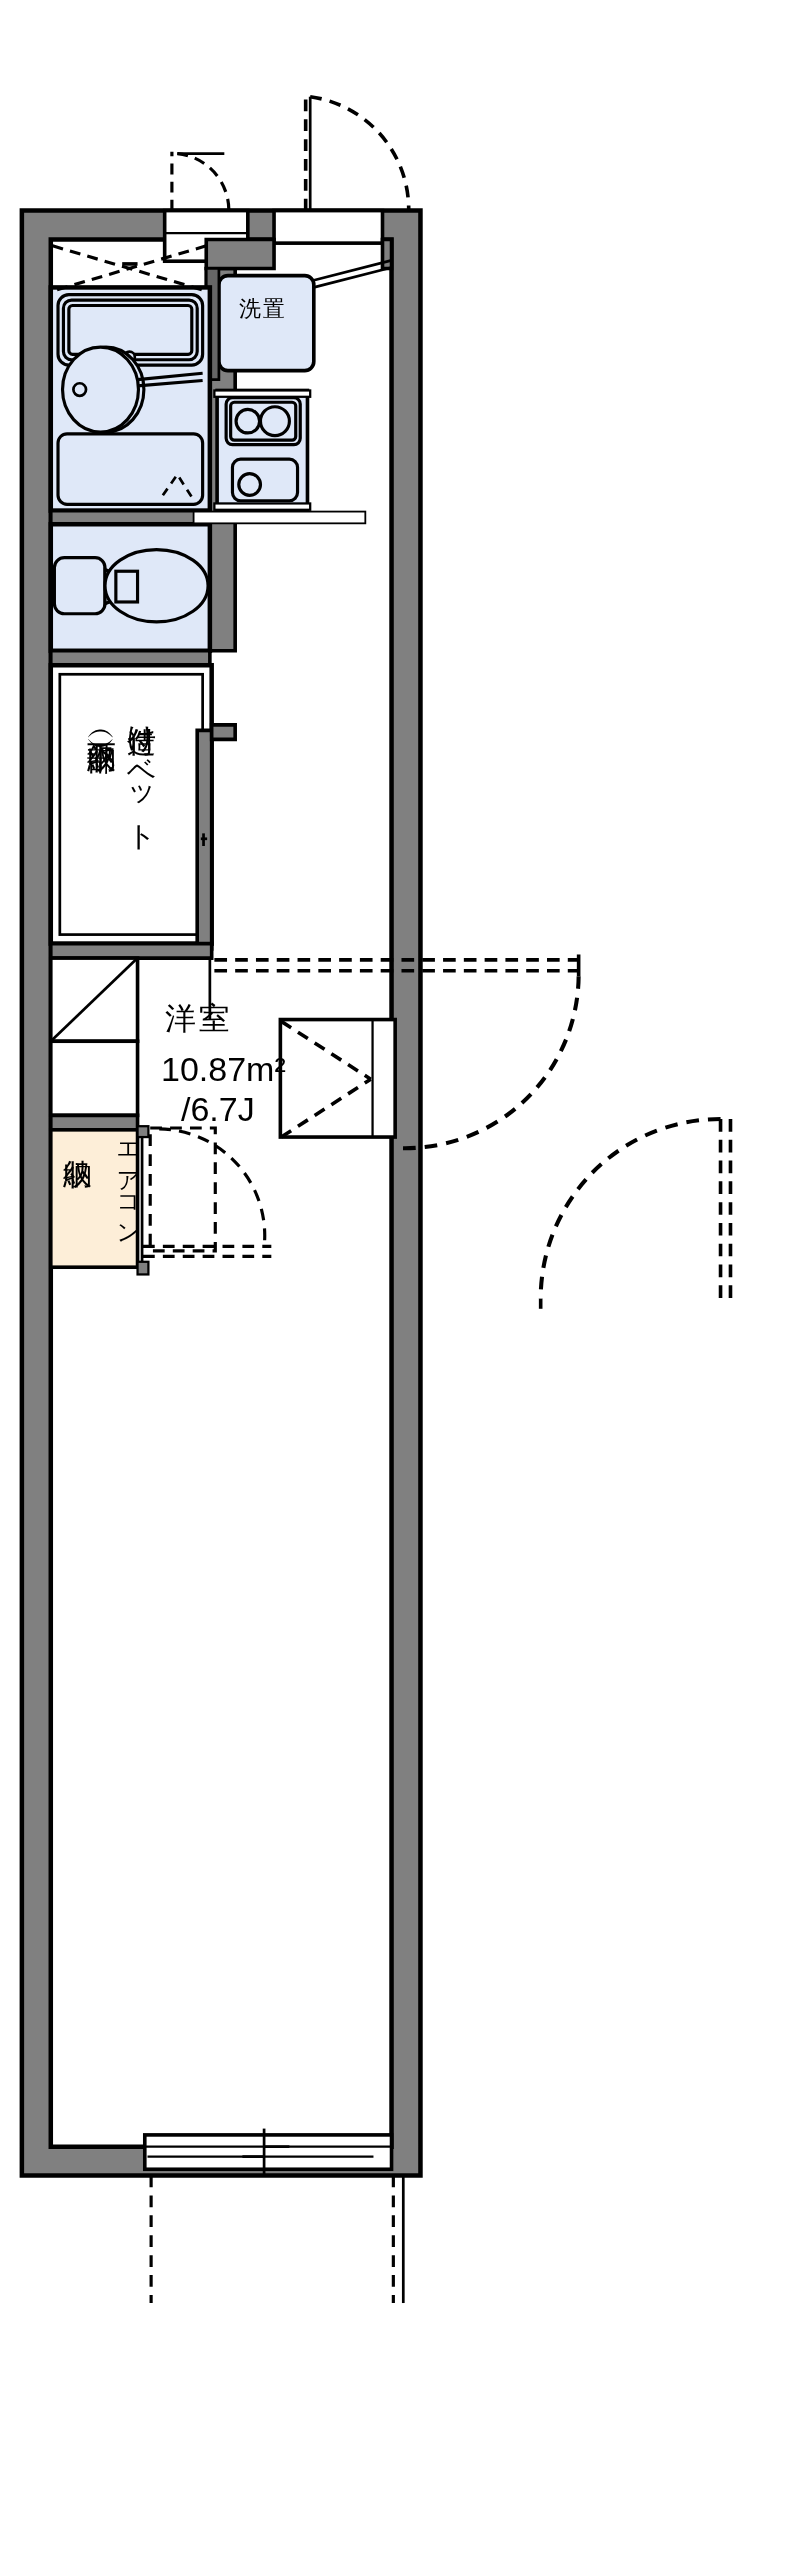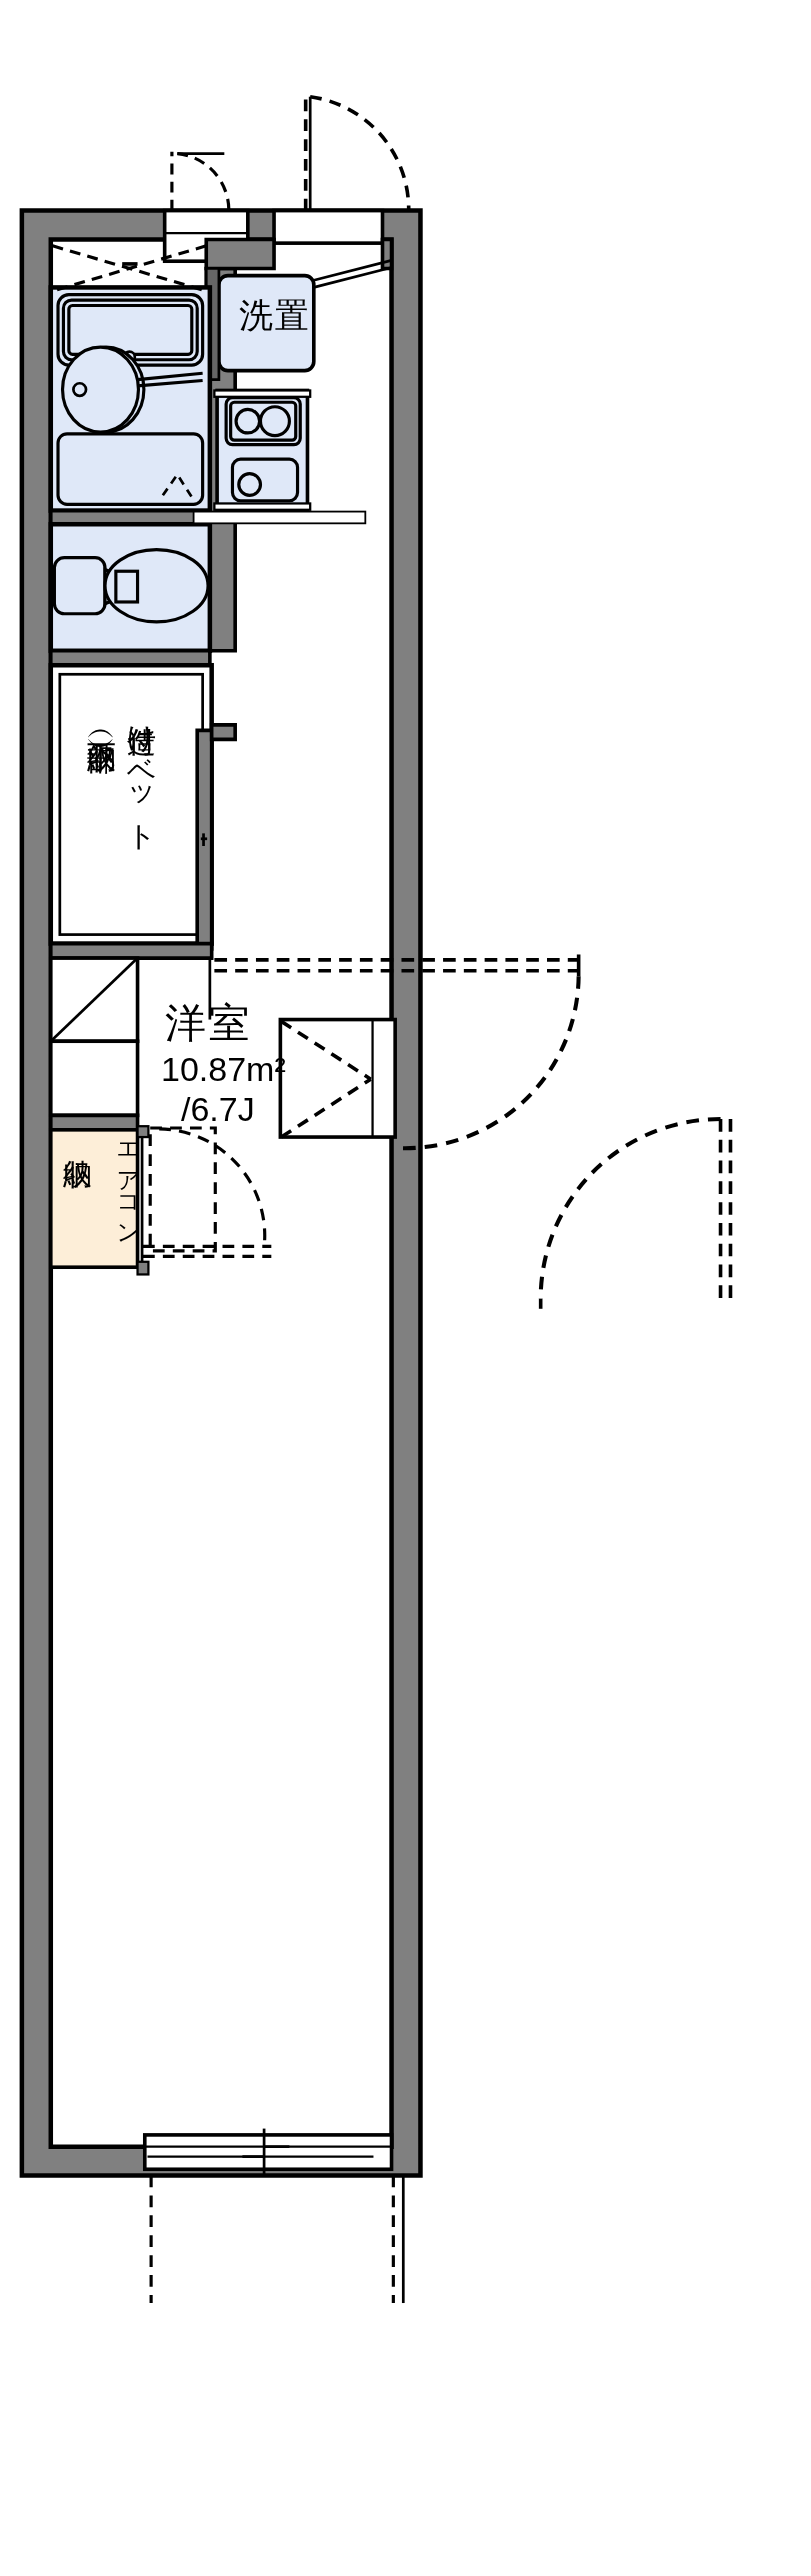--- a/index.html
+++ b/index.html
@@ -220,7 +220,7 @@
 
 </svg>
 
-<div class="lbl" style="left:239px;top:298px;font-size:34px;letter-spacing:1.8px;">洗置</div>
+<div class="lbl" style="left:239px;top:298px;font-size:22px;letter-spacing:1.8px;">洗置</div>
 
 <div class="lbl vert" style="left:127px;top:705px;font-size:29px;">造付けベット</div>
 

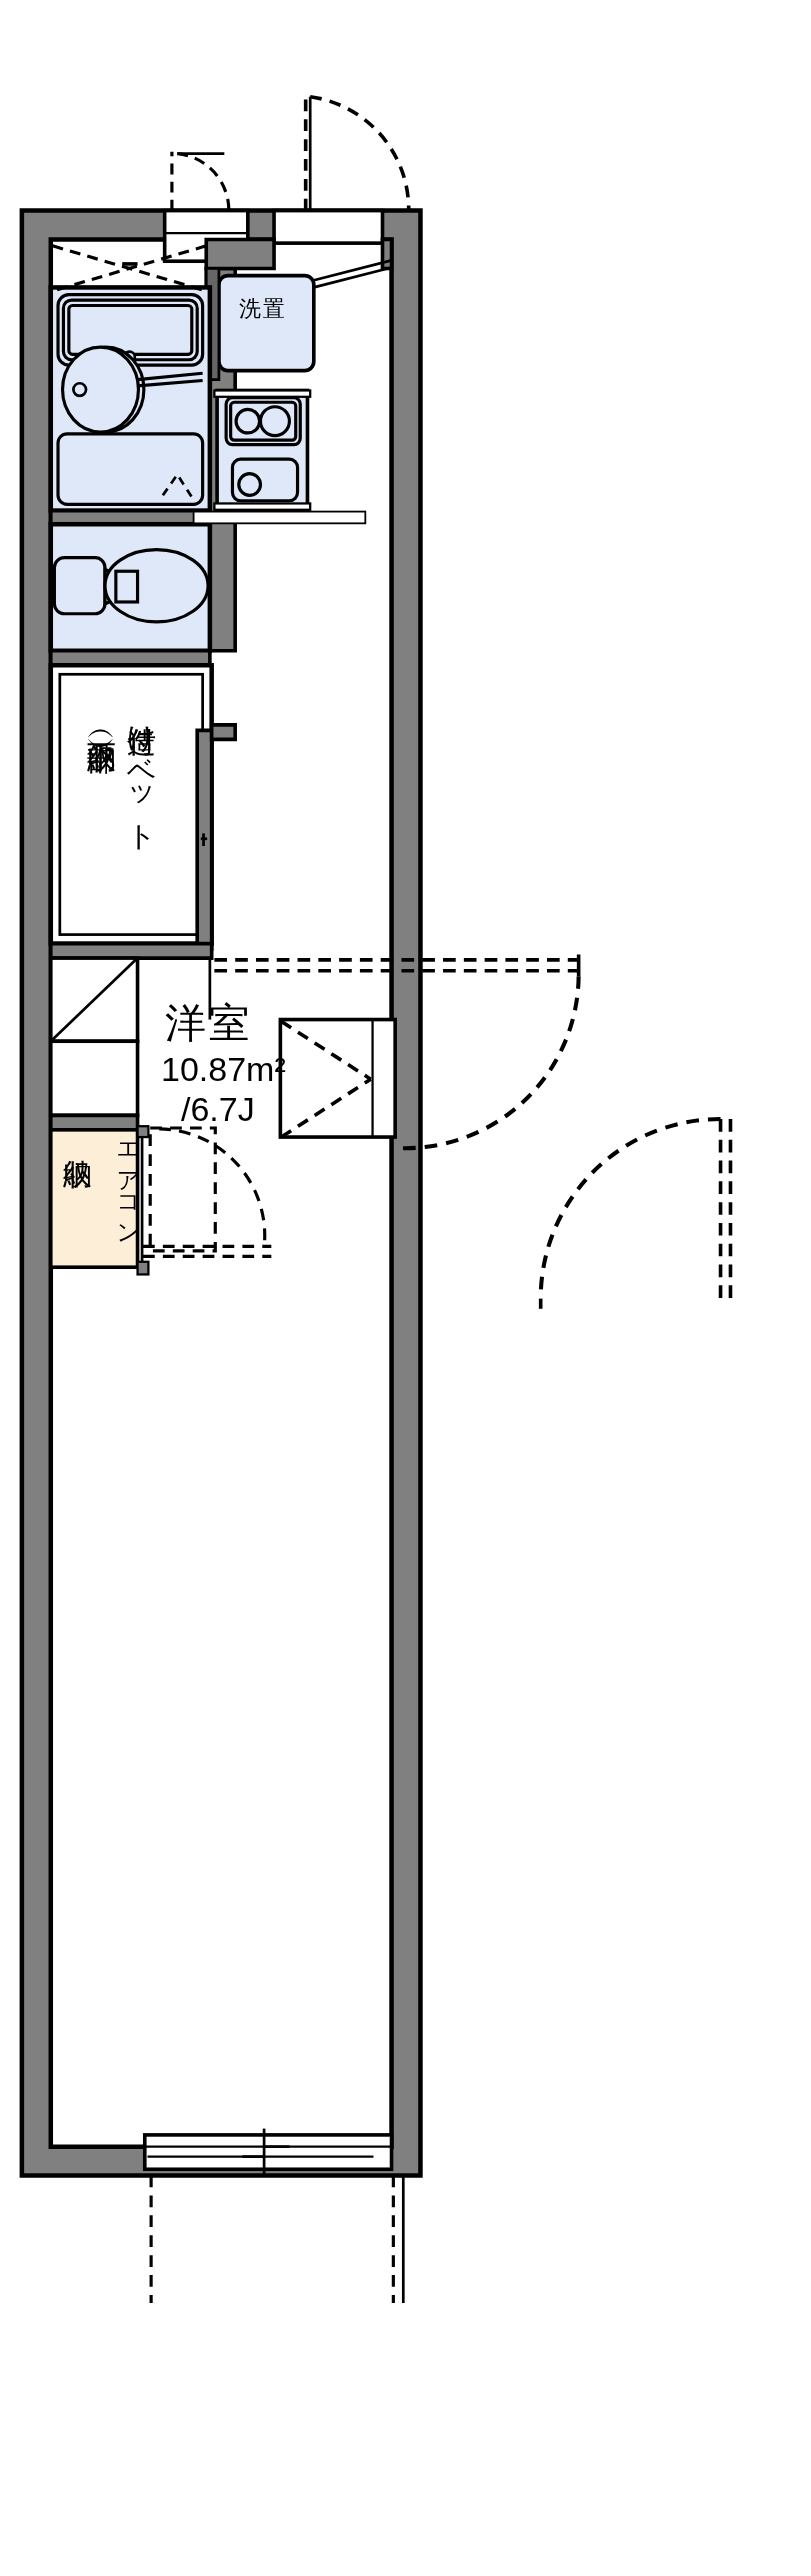--- a/index.html
+++ b/index.html
@@ -226,7 +226,7 @@
 
 <div class="lbl vert" style="left:87px;top:721px;font-size:29px;">（下部収納）</div>
 
-<div class="lbl" style="left:165px;top:1003px;font-size:41px;letter-spacing:2.7px;">洋室</div>
+<div class="lbl" style="left:165px;top:1003px;font-size:31px;letter-spacing:2.7px;">洋室</div>
 
 <div class="lbl" style="left:161px;top:1052px;font-size:34px;text-align:center;">10.87m²</div>
 

